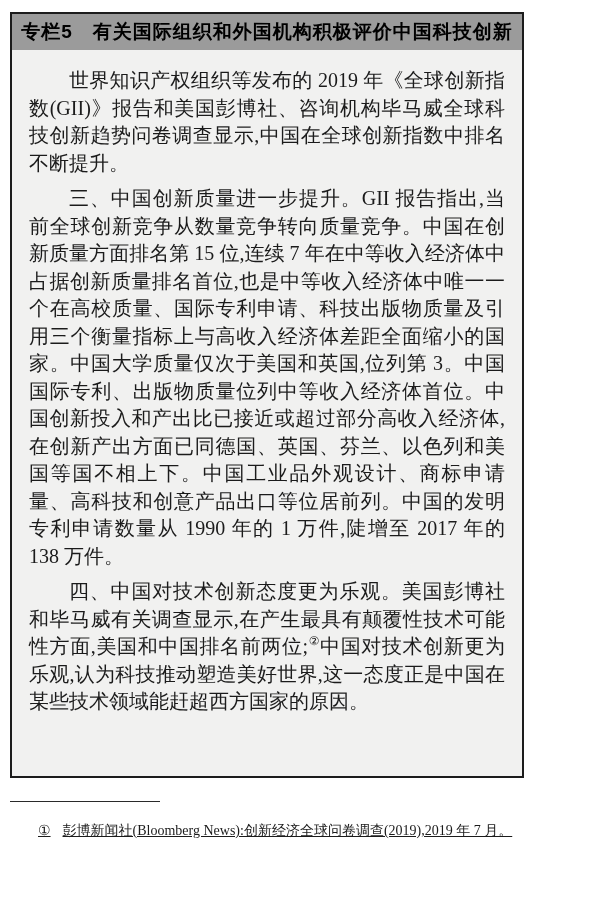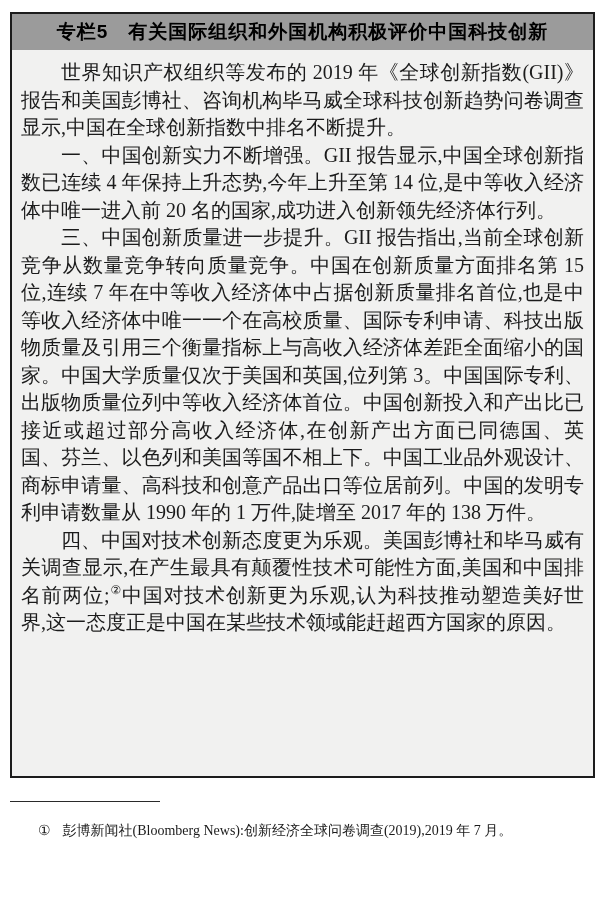--- a/index.html
+++ b/index.html
@@ -19,7 +19,7 @@
   .column-box {
     box-sizing: border-box;
     margin: 12px 0 0 10px;
-    width: 585px;
+    width: 514px;
     height: 766px;
     border: 2px solid #1c1c1c;
     background: #f1f1f0;

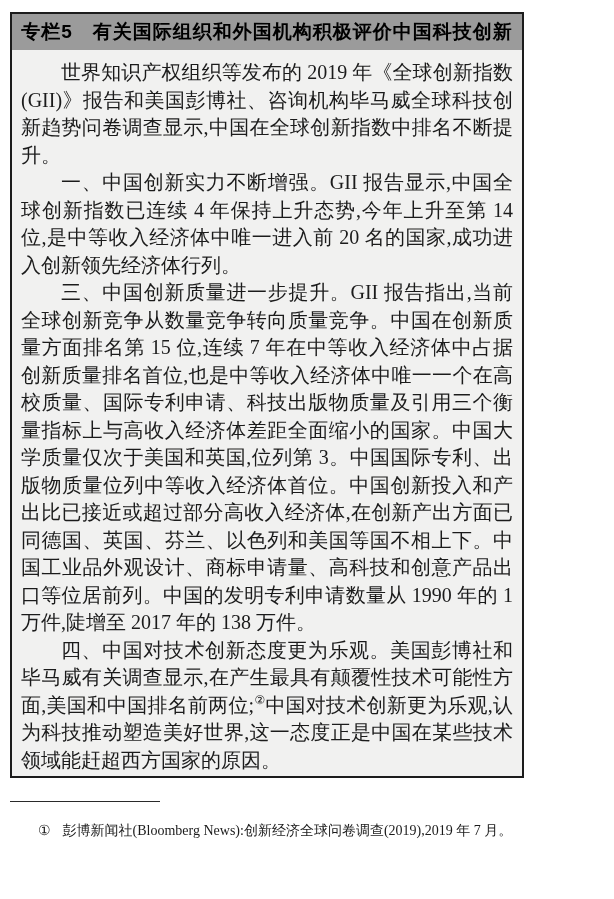--- a/index.html
+++ b/index.html
@@ -44,7 +44,7 @@
     text-align: justify;
   }
   .column-body p {
-    margin: 0;
+    margin: 8px;
     text-indent: 2em;
   }
   .column-body sup {

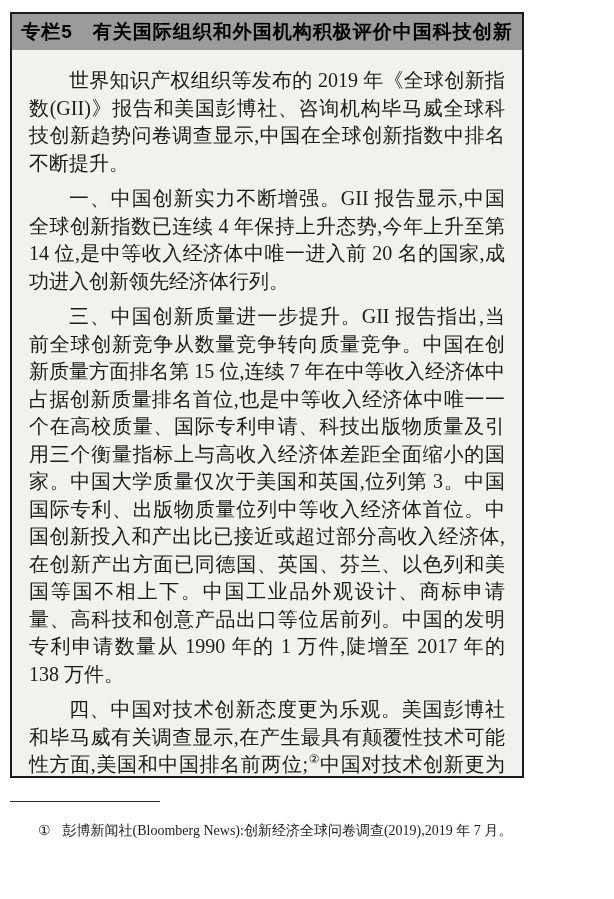--- a/index.html
+++ b/index.html
@@ -83,7 +83,6 @@
     </div>
     <div class="column-body">
       <p><span>世界知识产权组织等发布的 2019 年《全球创新指数(GII)》报告和美国彭博社、咨询机构毕马威全球科技创新趋势问卷调查显示,中国在全球创新指数中排名不断提升。</span></p>
-      <p><span>一、中国创新实力不断增强。GII 报告显示,中国全球创新指数已连续 4 年保持上升态势,今年上升至第 14 位,是中等收入经济体中唯一进入前 20 名的国家,成功进入创新领先经济体行列。</span></p>
       <p><span>三、中国创新质量进一步提升。GII 报告指出,当前全球创新竞争从数量竞争转向质量竞争。中国在创新质量方面排名第 15 位,连续 7 年在中等收入经济体中占据创新质量排名首位,也是中等收入经济体中唯一一个在高校质量、国际专利申请、科技出版物质量及引用三个衡量指标上与高收入经济体差距全面缩小的国家。中国大学质量仅次于美国和英国,位列第 3。中国国际专利、出版物质量位列中等收入经济体首位。中国创新投入和产出比已接近或超过部分高收入经济体,在创新产出方面已同德国、英国、芬兰、以色列和美国等国不相上下。中国工业品外观设计、商标申请量、高科技和创意产品出口等位居前列。中国的发明专利申请数量从 1990 年的 1 万件,陡增至 2017 年的 138 万件。</span></p>
       <p><span>四、中国对技术创新态度更为乐观。美国彭博社和毕马威有关调查显示,在产生最具有颠覆性技术可能性方面,美国和中国排名前两位;</span><sup>②</sup><span>中国对技术创新更为乐观,认为科技推动塑造美好世界,这一态度正是中国在某些技术领域能赶超西方国家的原因。</span></p>
     </div>

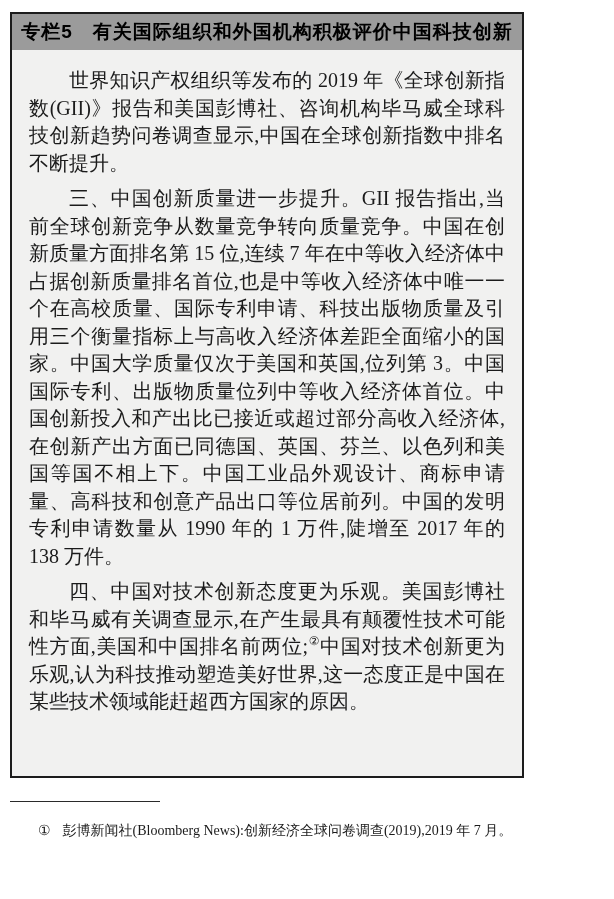--- a/index.html
+++ b/index.html
@@ -67,6 +67,7 @@
   .footnotes p {
     margin: 0;
     text-indent: 2em;
+    text-decoration: underline;
   }
   .fn-marker {
     margin-right: 12px;

